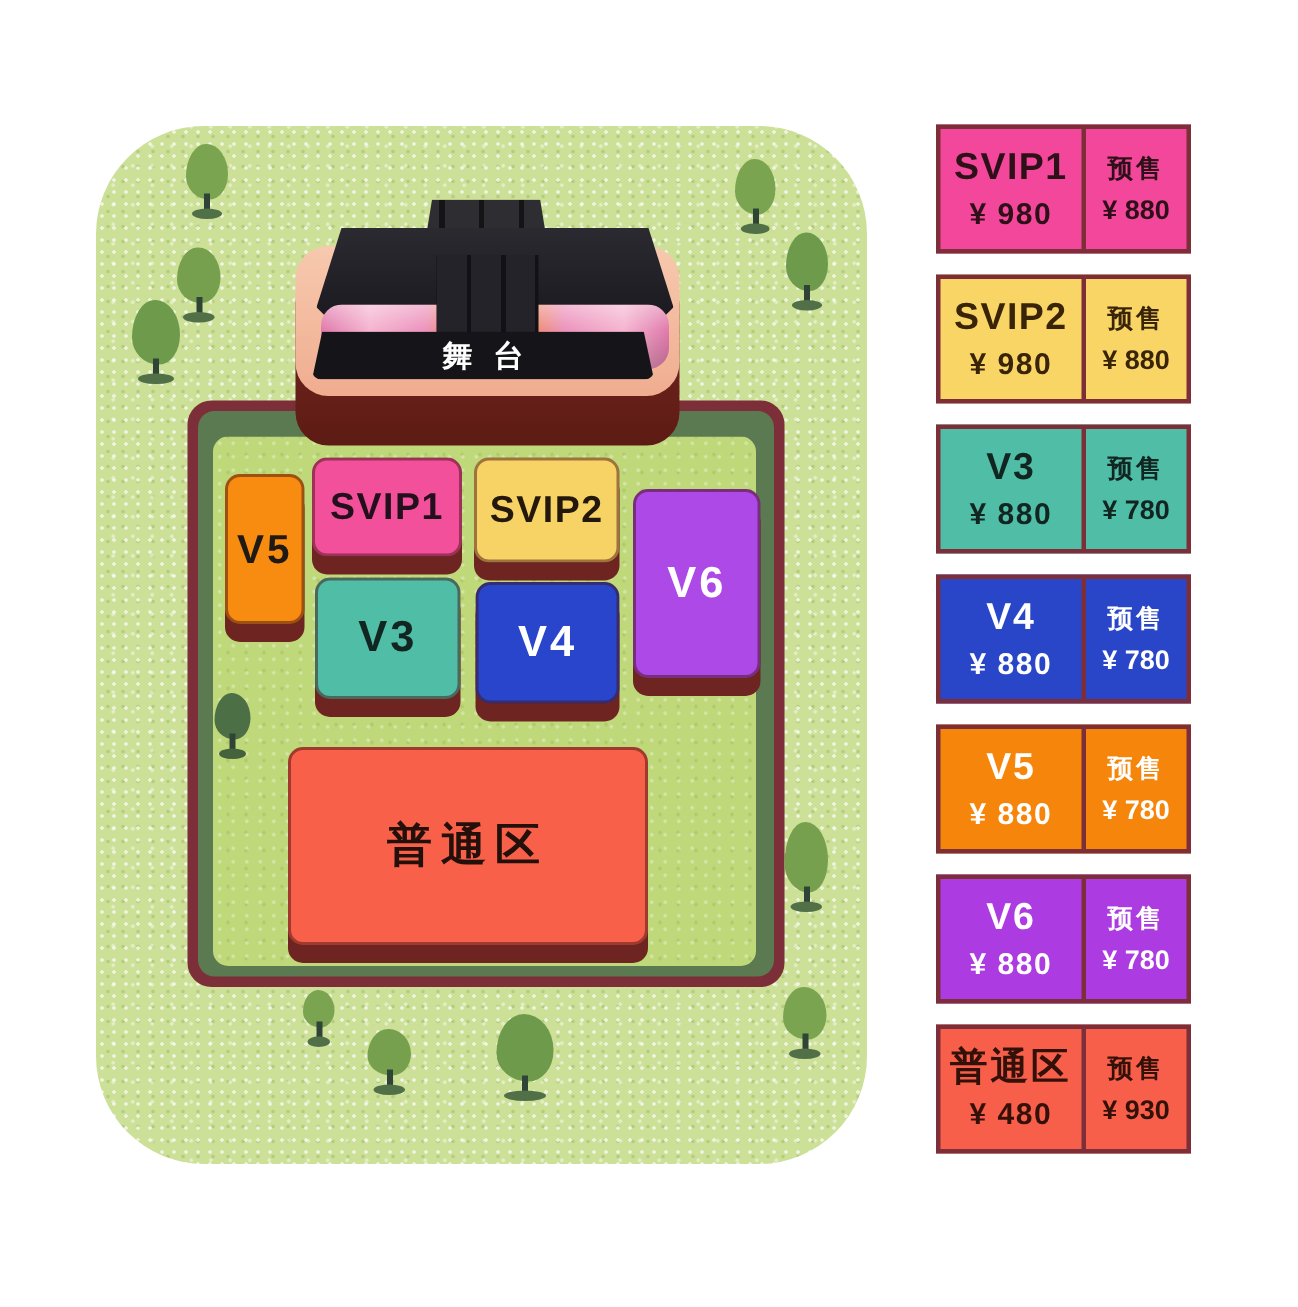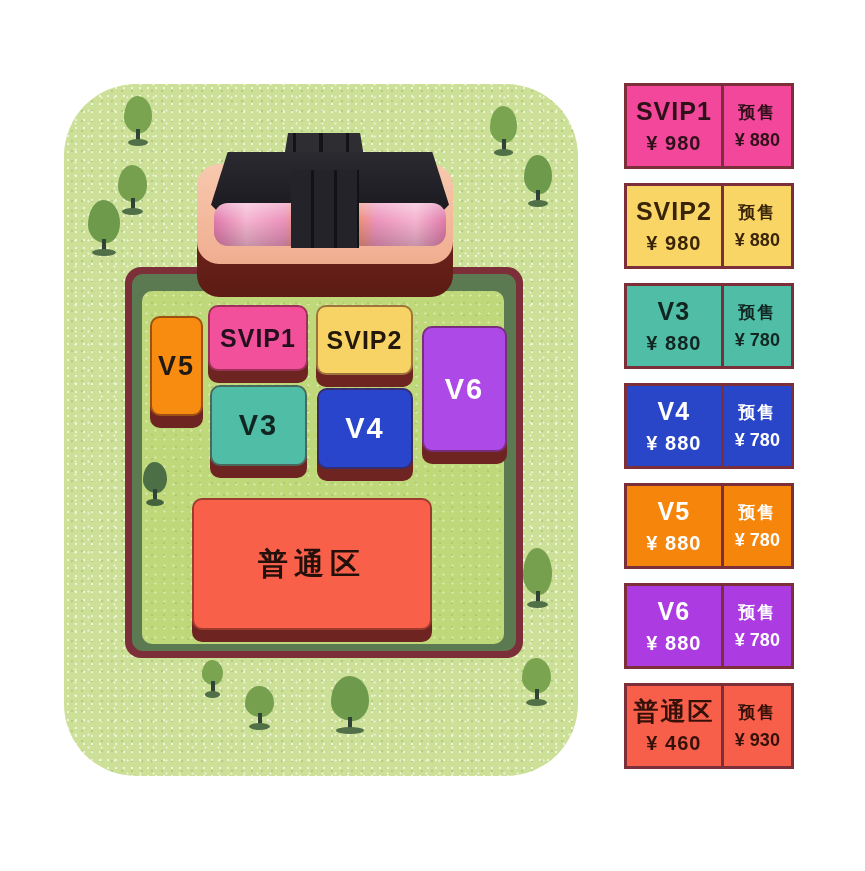--- a/index.html
+++ b/index.html
@@ -130,6 +130,9 @@
   <div class="stage-top"></div>
   <div class="stage-glow"></div>
   <div class="stage-midcol"></div>
+  <div class="stage-front">
+    <span class="stage-label">舞台</span>
+  </div>
 
   <div class="block" style="left: 150px; top: 316px; width: 53px; height: 100px; background-color: rgb(247, 140, 16);">
     <span class="block-label" style="font-size: 27px; color: rgb(32, 26, 20);">V5</span>

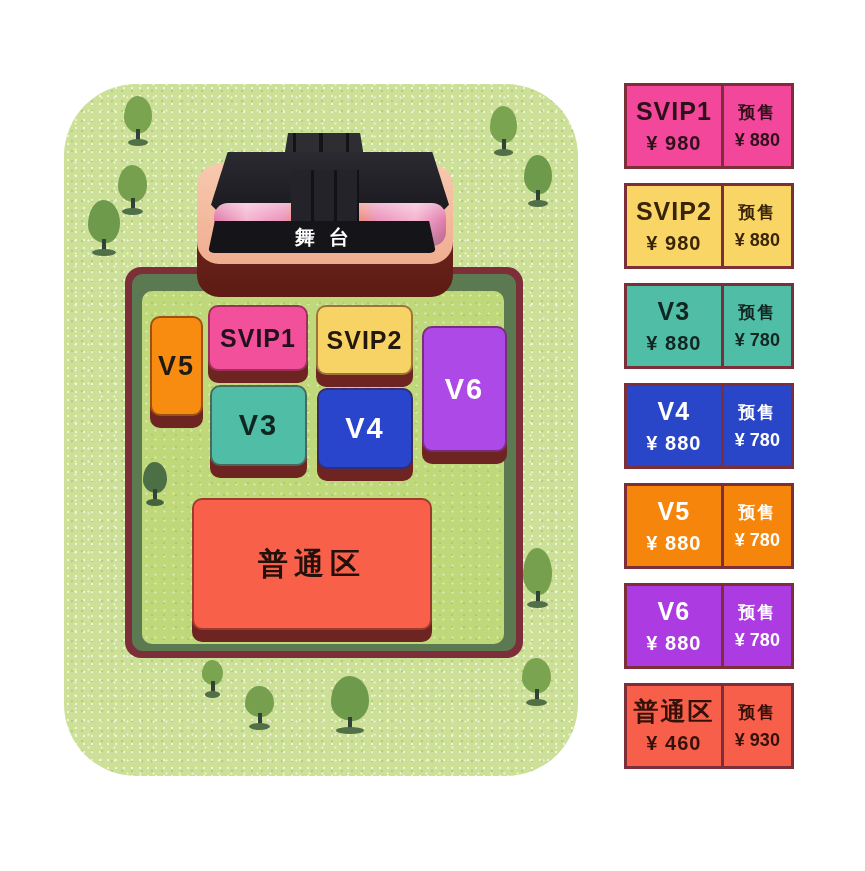--- a/index.html
+++ b/index.html
@@ -283,7 +283,7 @@
     <div class="lrow" style="background-color: rgb(248, 95, 74);">
       <div class="lcell-main">
         <div class="lname" style="letter-spacing: 2px; color: rgb(51, 17, 9);">普通区</div>
-        <div class="lprice" style="color: rgb(51, 17, 9);">¥ 460</div>
+        <div class="lprice" style="color: rgb(51, 17, 9);">¥ 480</div>
       </div>
       <div class="lcell-presale">
         <div class="lpresale-label" style="color: rgb(51, 17, 9);">预售</div>

